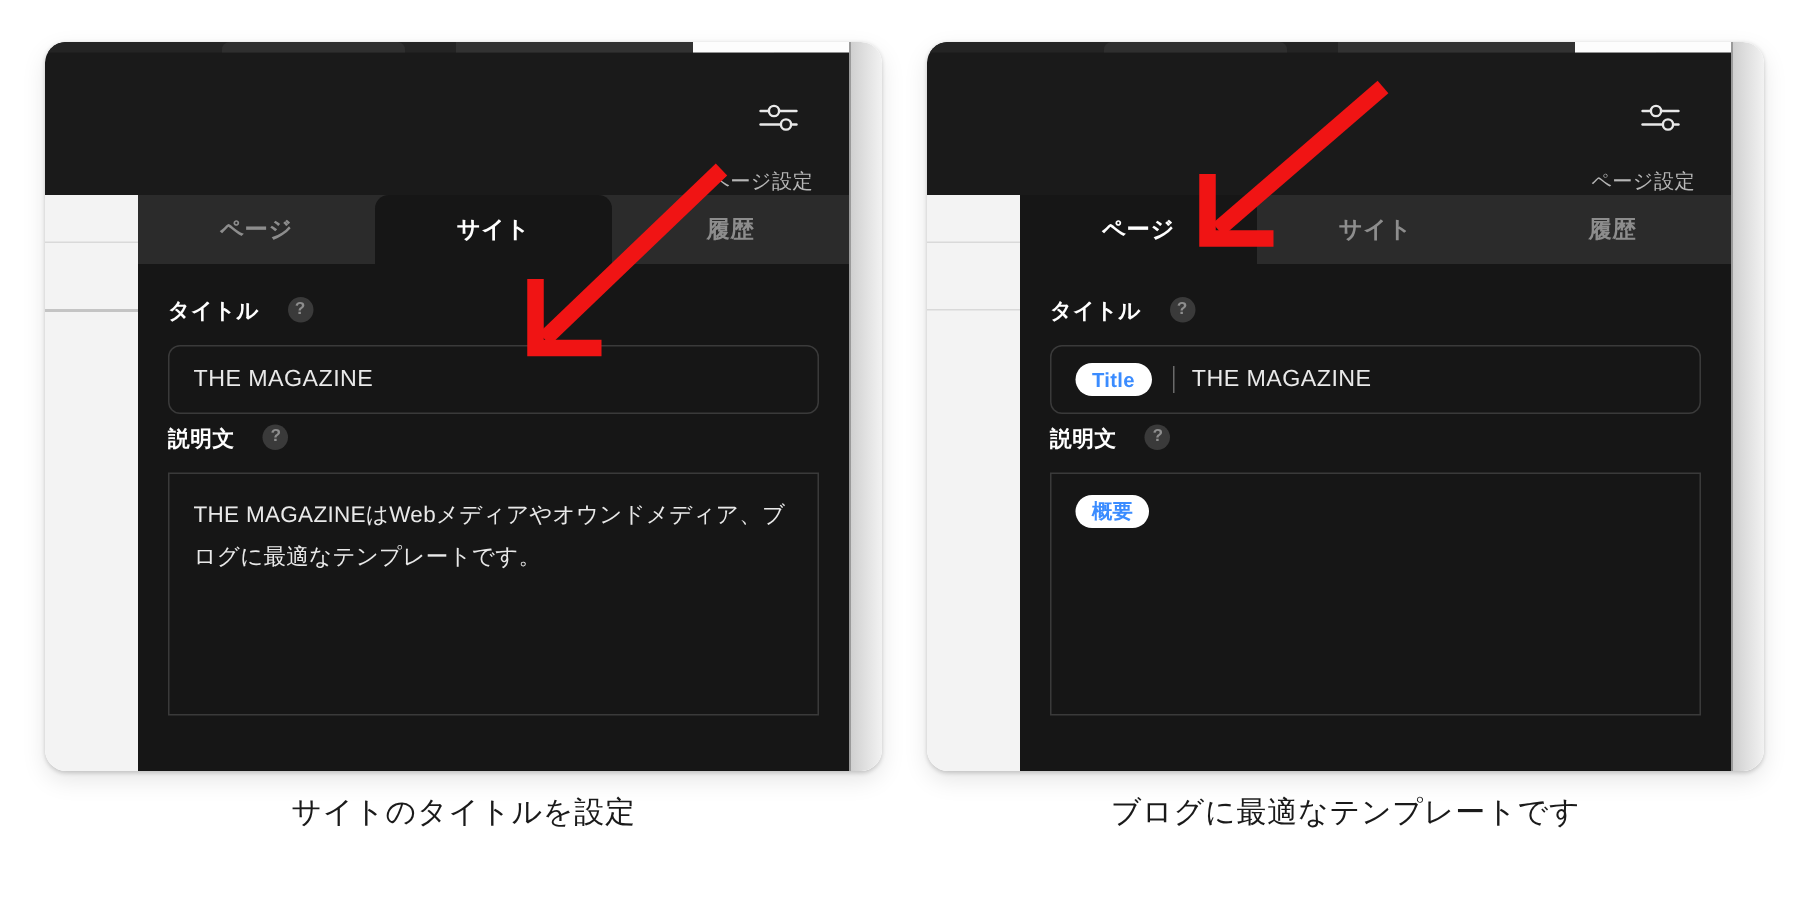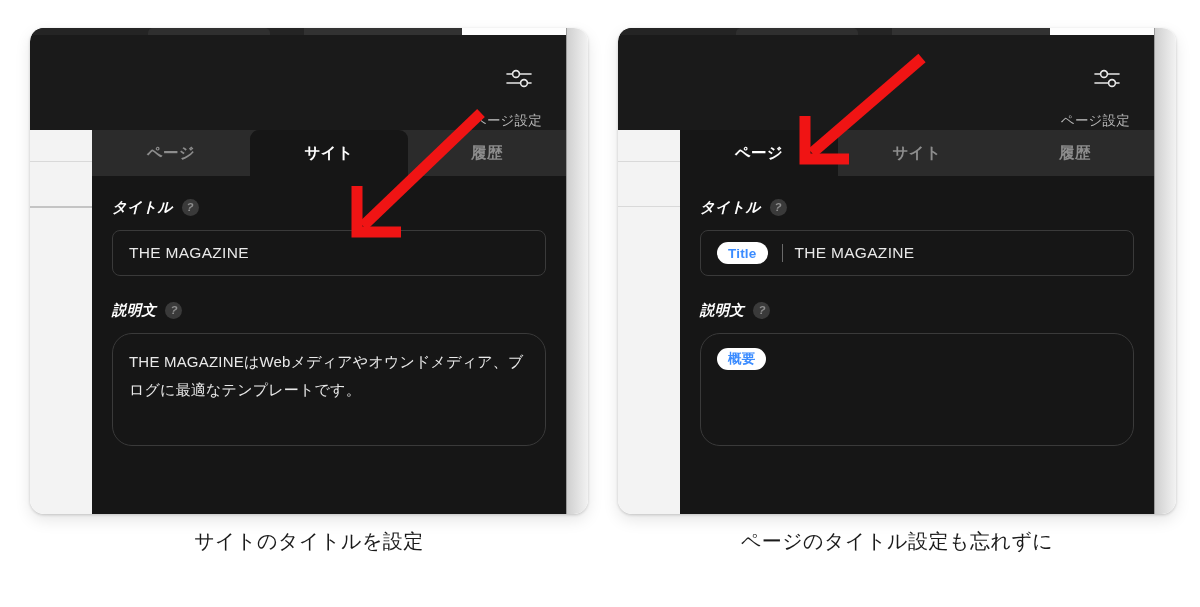--- a/index.html
+++ b/index.html
@@ -193,10 +193,8 @@
 
   .field-label-row {
     display: flex;
-    align-items: center;
-    gap: 9px;
+    gap: 19px;
     margin-bottom: 13px;
-    font-style: italic;
   }
   .field-label {
     font-size: 14.5px;

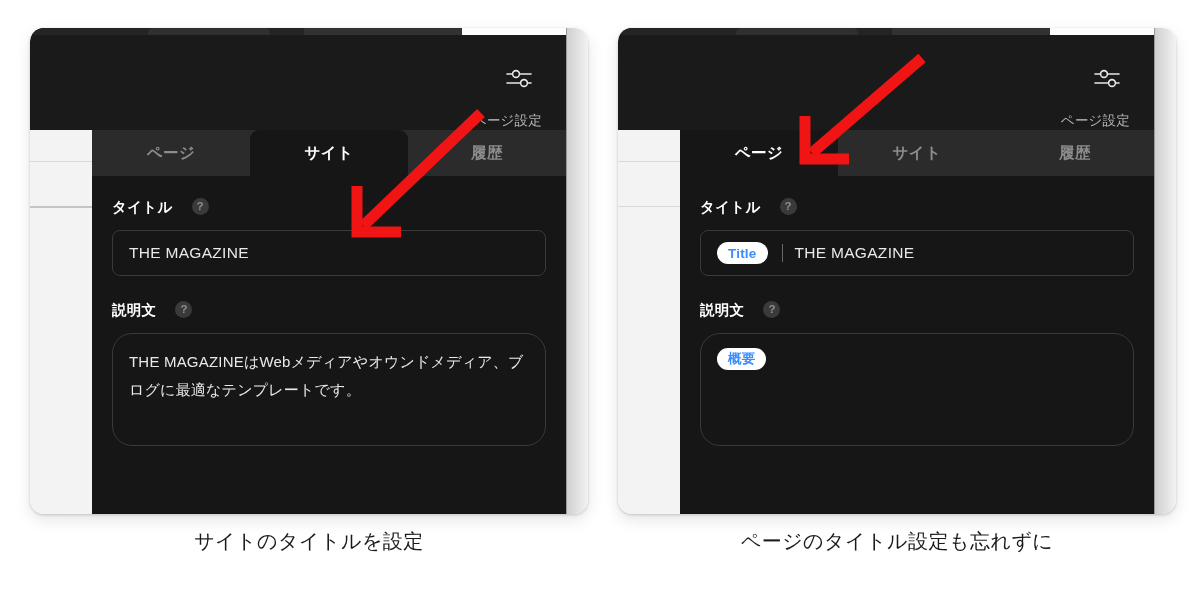--- a/index.html
+++ b/index.html
@@ -225,7 +225,7 @@
     align-items: center;
     padding: 0 16px;
     box-sizing: border-box;
-    margin-bottom: 25px;
+    margin-bottom: 7px;
   }
   .input-value {
     font-size: 15.5px;

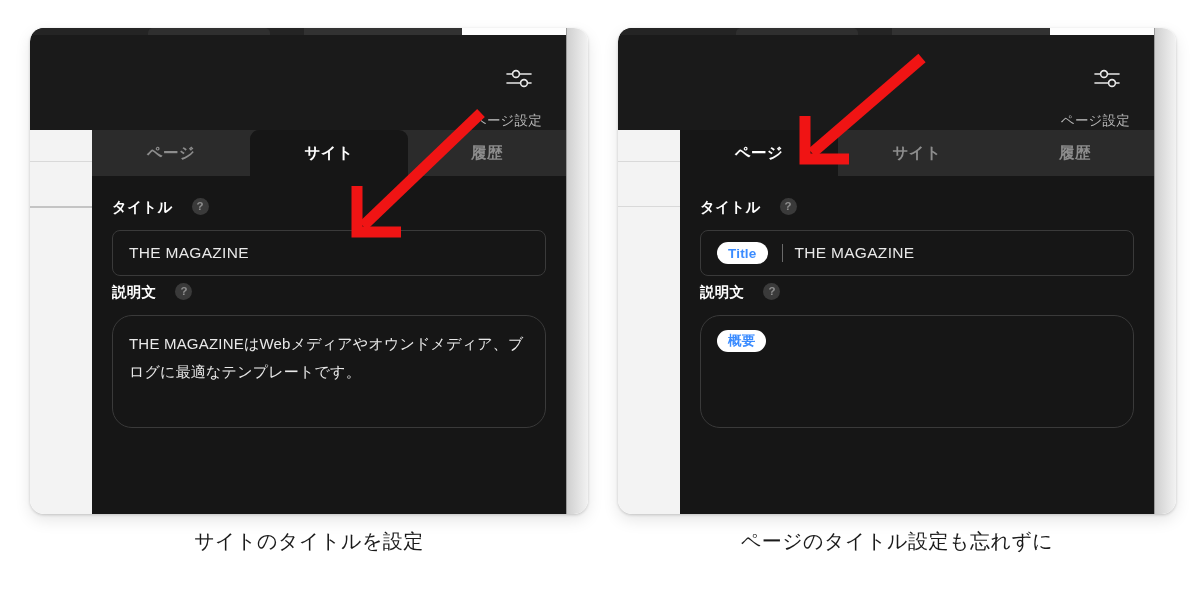--- a/index.html
+++ b/index.html
@@ -259,11 +259,11 @@
 
   .textarea-box {
     border: 1px solid #3a3a3a;
-    border-radius: 20px;
+    border-radius: 0;
     background: #161616;
     padding: 14px 16px;
     box-sizing: border-box;
-    height: 113px;
+    height: 162px;
   }
   .textarea-text {
     font-size: 15px;

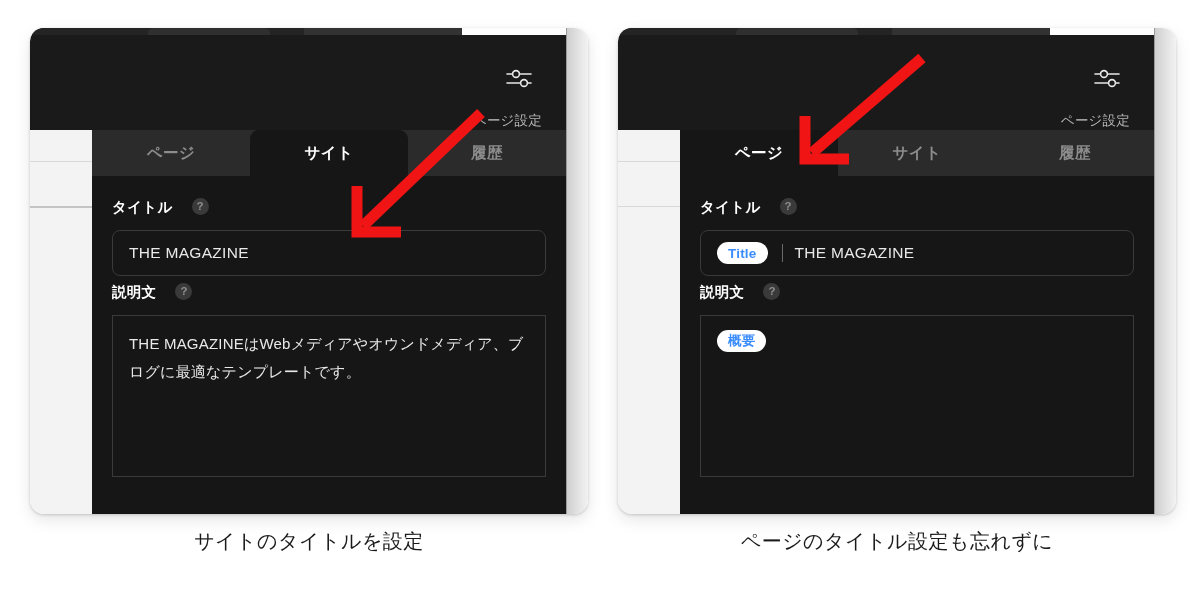--- a/index.html
+++ b/index.html
@@ -437,7 +437,7 @@
   </div>
 
   <div class="caption left">サイトのタイトルを設定</div>
-  <div class="caption right">ページのタイトル設定も忘れずに</div>
+  <div class="caption right">ブログに最適なテンプレートです</div>
 
 </div>
 

